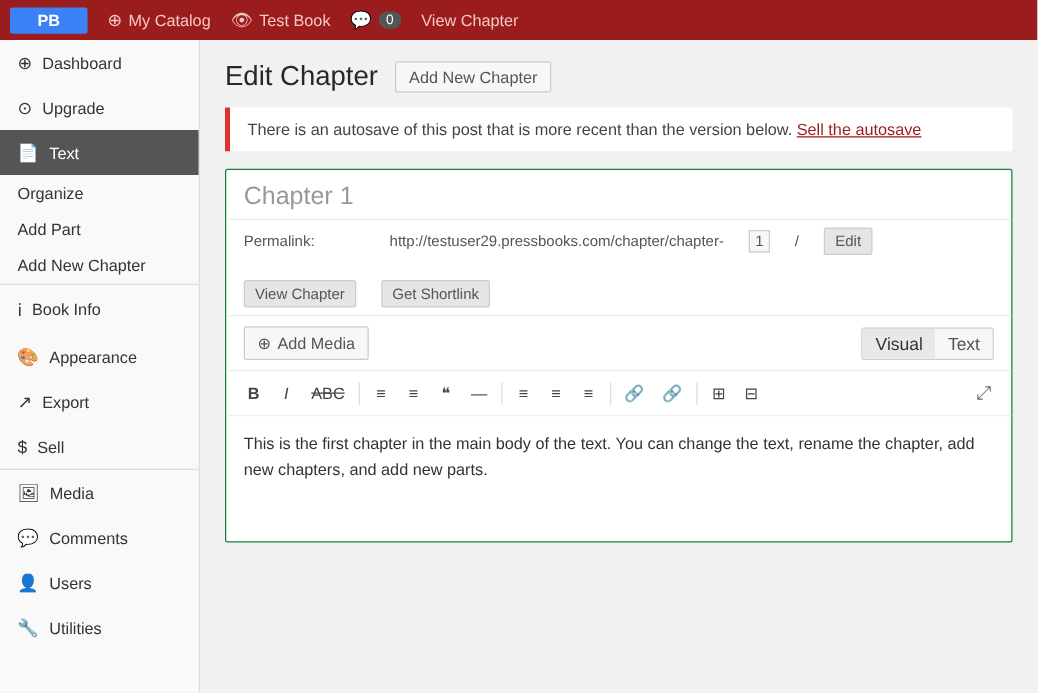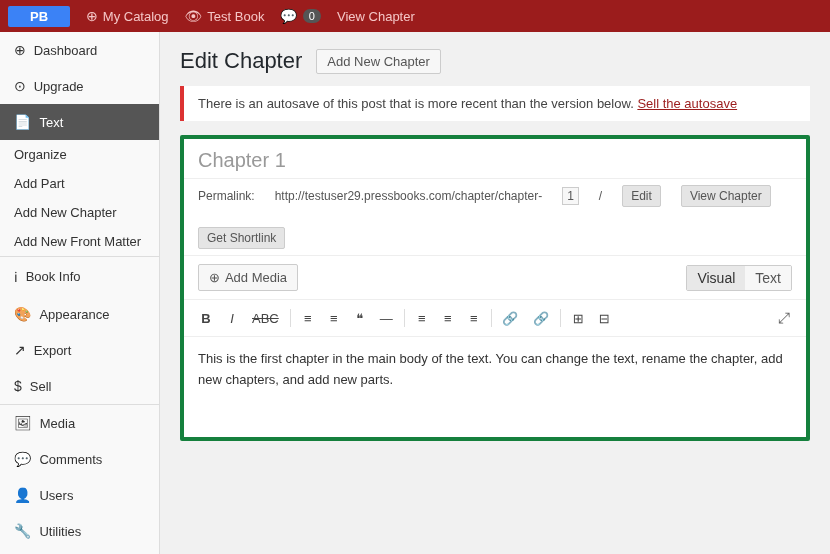--- a/index.html
+++ b/index.html
@@ -117,7 +117,7 @@
     
     .editor-box {
       background: white;
-      border: 4px solid #15803d;
+      border: 1px solid #15803d;
       border-radius: 2px;
     }
     .chapter-title-bar {

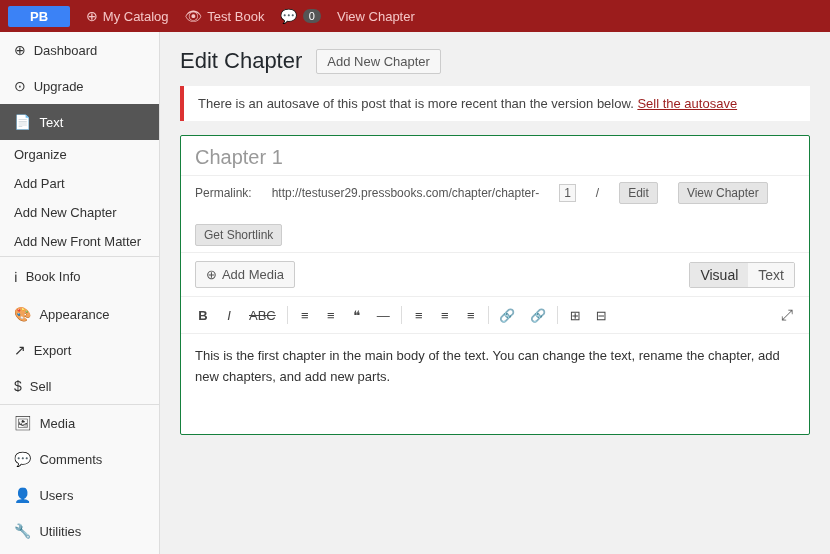--- a/index.html
+++ b/index.html
@@ -142,7 +142,7 @@
       color: #555;
       flex-wrap: wrap;
     }
-    .permalink-url { color: #555; }
+    .permalink-url { color: #555; margin-left: 40px; }
     .permalink-id { background: #f7f7f7; border: 1px solid #ccc; padding: 1px 4px; }
     .btn-small {
       background: #e5e5e5;

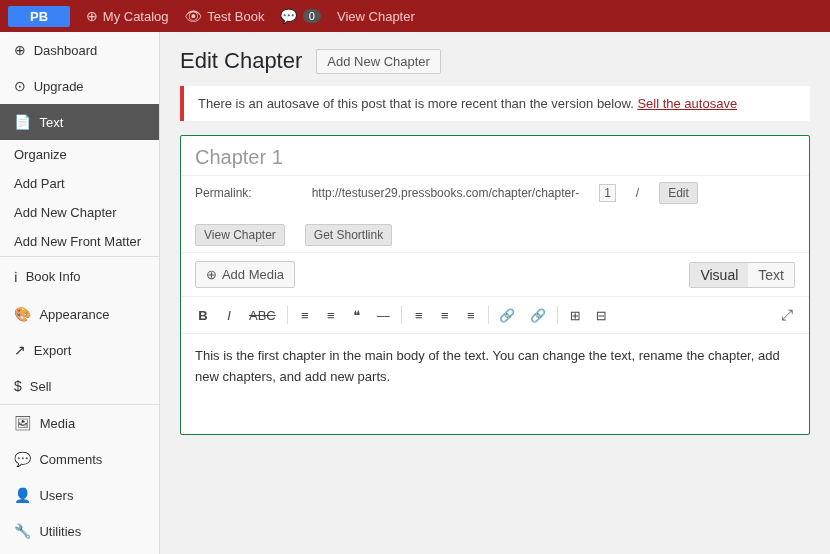--- a/index.html
+++ b/index.html
@@ -275,7 +275,6 @@
     <div class="sidebar-sub-item">Organize</div>
     <div class="sidebar-sub-item">Add Part</div>
     <div class="sidebar-sub-item">Add New Chapter</div>
-    <div class="sidebar-sub-item">Add New Front Matter</div>
     <hr class="sidebar-divider">
     <div class="sidebar-item">
       <span class="sidebar-item-icon">ℹ</span>

